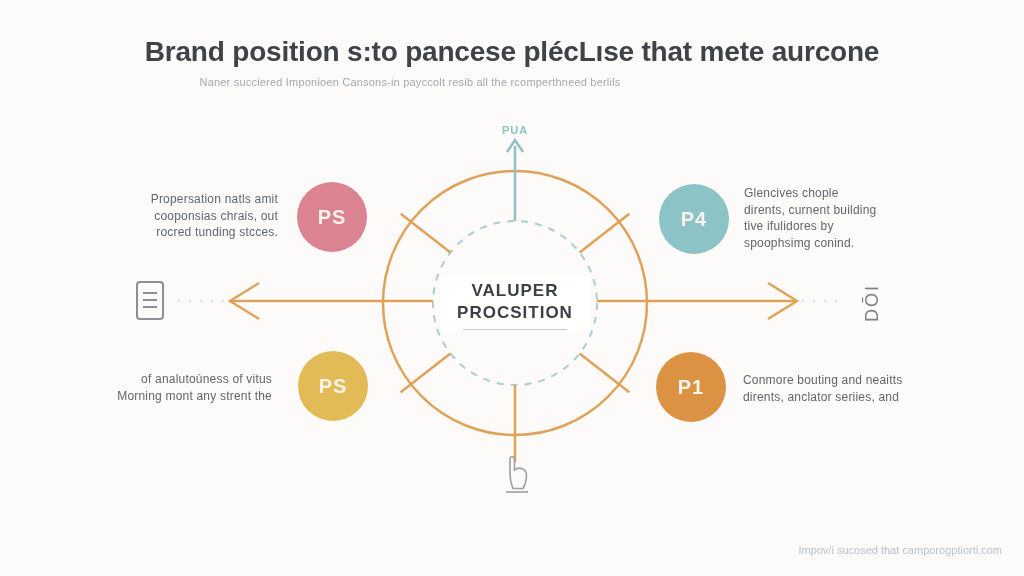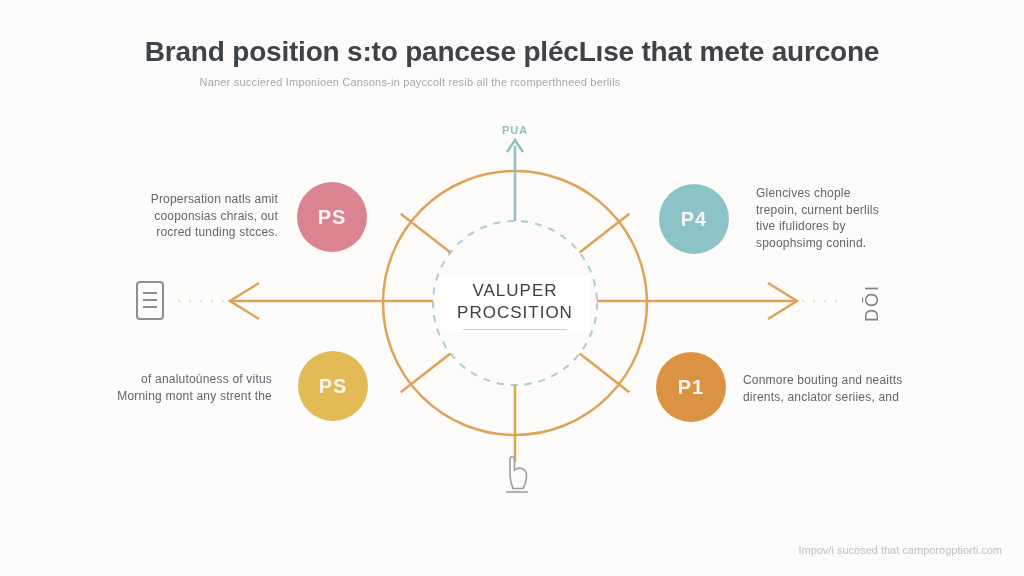--- a/index.html
+++ b/index.html
@@ -45,7 +45,7 @@
   }
   .tb-top-left{right:746px;top:191px;width:210px;text-align:right;}
   .tb-bottom-left{right:752px;top:371px;width:220px;text-align:right;}
-  .tb-top-right{left:744px;top:185px;width:230px;text-align:left;margin-left:12px;}
+  .tb-top-right{left:744px;top:185px;width:230px;text-align:left;}
   .tb-bottom-right{left:743px;top:372px;width:235px;text-align:left;}
   .textblock span{display:block;}
   .arrow-label{

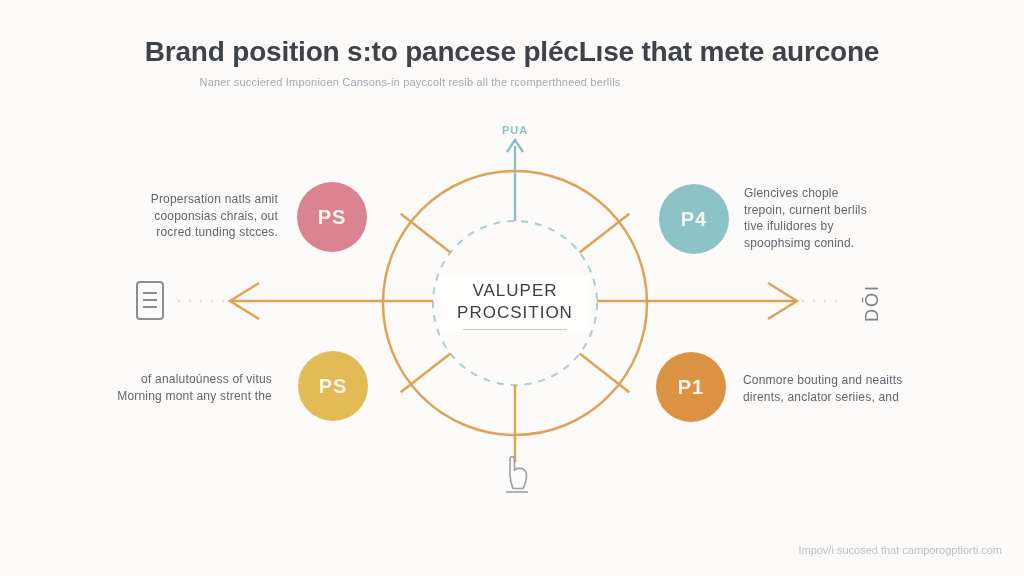--- a/index.html
+++ b/index.html
@@ -129,7 +129,7 @@
 </div>
 <div class="textblock tb-top-right">
   <span>Glencives chople</span>
-  <span>trepoin, curnent berlils</span>
+  <span>dirents, curnent building</span>
   <span>tive ifulidores by</span>
   <span>spoophsimg conind.</span>
 </div>

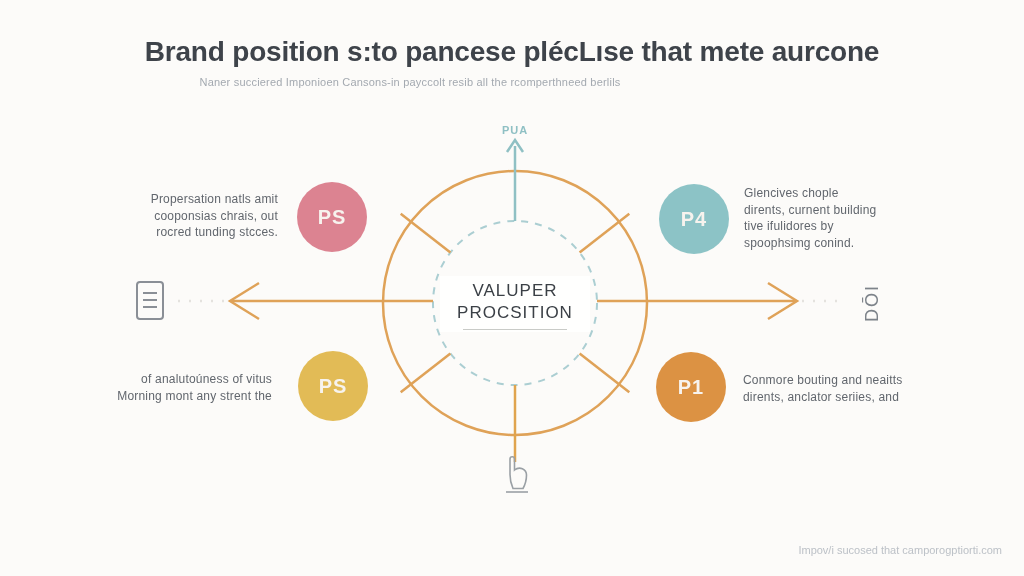--- a/index.html
+++ b/index.html
@@ -24,7 +24,7 @@
   svg.diagram{position:absolute;left:0;top:0;}
   .center-label{
     position:absolute;left:440px;top:276px;width:150px;text-align:center;
-    font-size:17px;font-weight:400;letter-spacing:1px;color:#3b4046;
+    font-size:17px;font-weight:700;letter-spacing:1px;color:#3b4046;
     line-height:22px;background:rgba(255,255,255,0.85);padding:4px 0 2px 0;
   }
   .center-underline{

